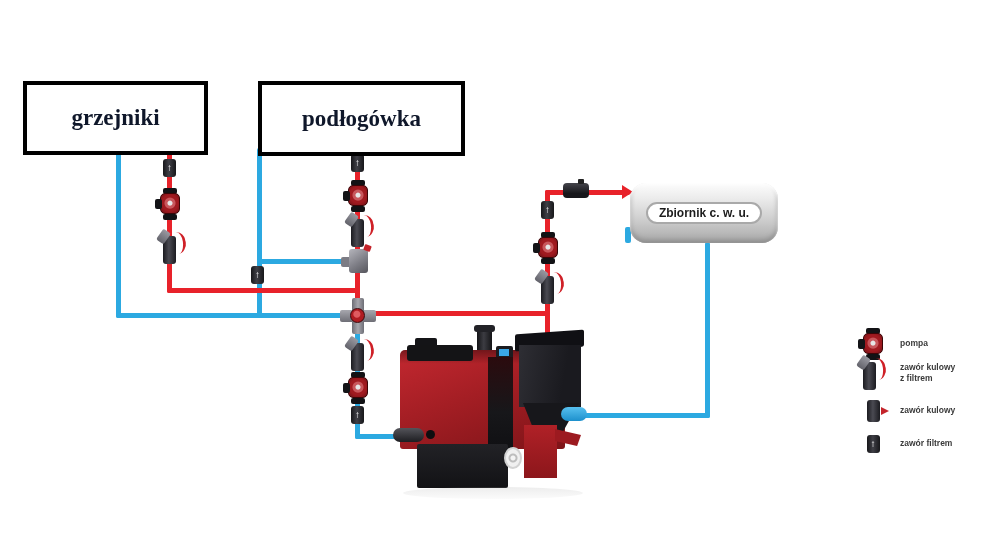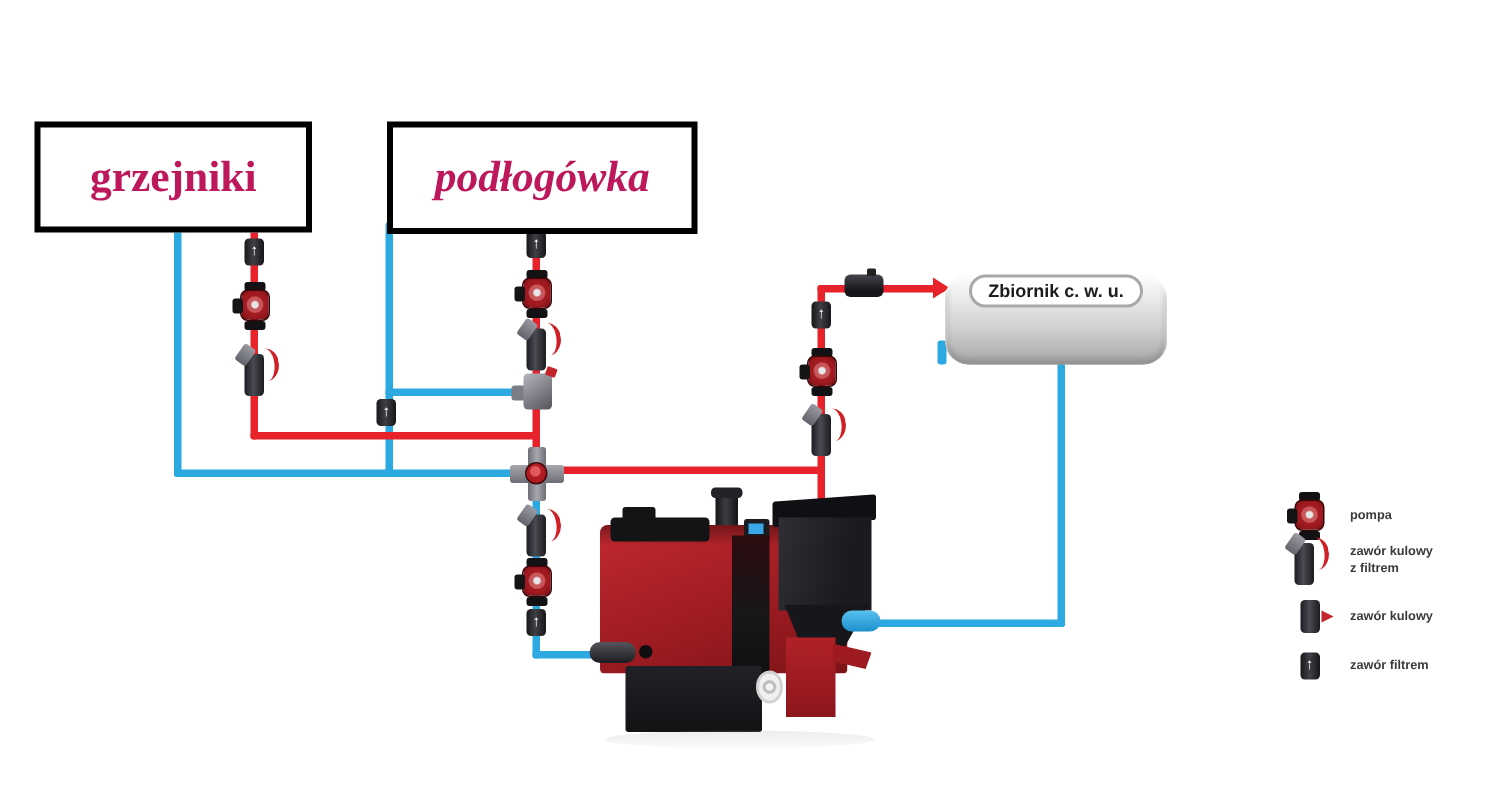--- a/index.html
+++ b/index.html
@@ -14,7 +14,7 @@
   
   .label-box{position:absolute;background:#fff;border:4px solid #000;display:flex;
              align-items:center;justify-content:center;}
-  .label-box span{font-family:"Liberation Serif", serif;font-weight:700;font-size:29px;color:#be185d;}
+  .label-box span{font-family:"Liberation Serif", serif;font-weight:700;font-size:23px;color:#0f172a;}
 
   
   .check-valve{position:absolute;width:13px;height:18px;border-radius:3px;

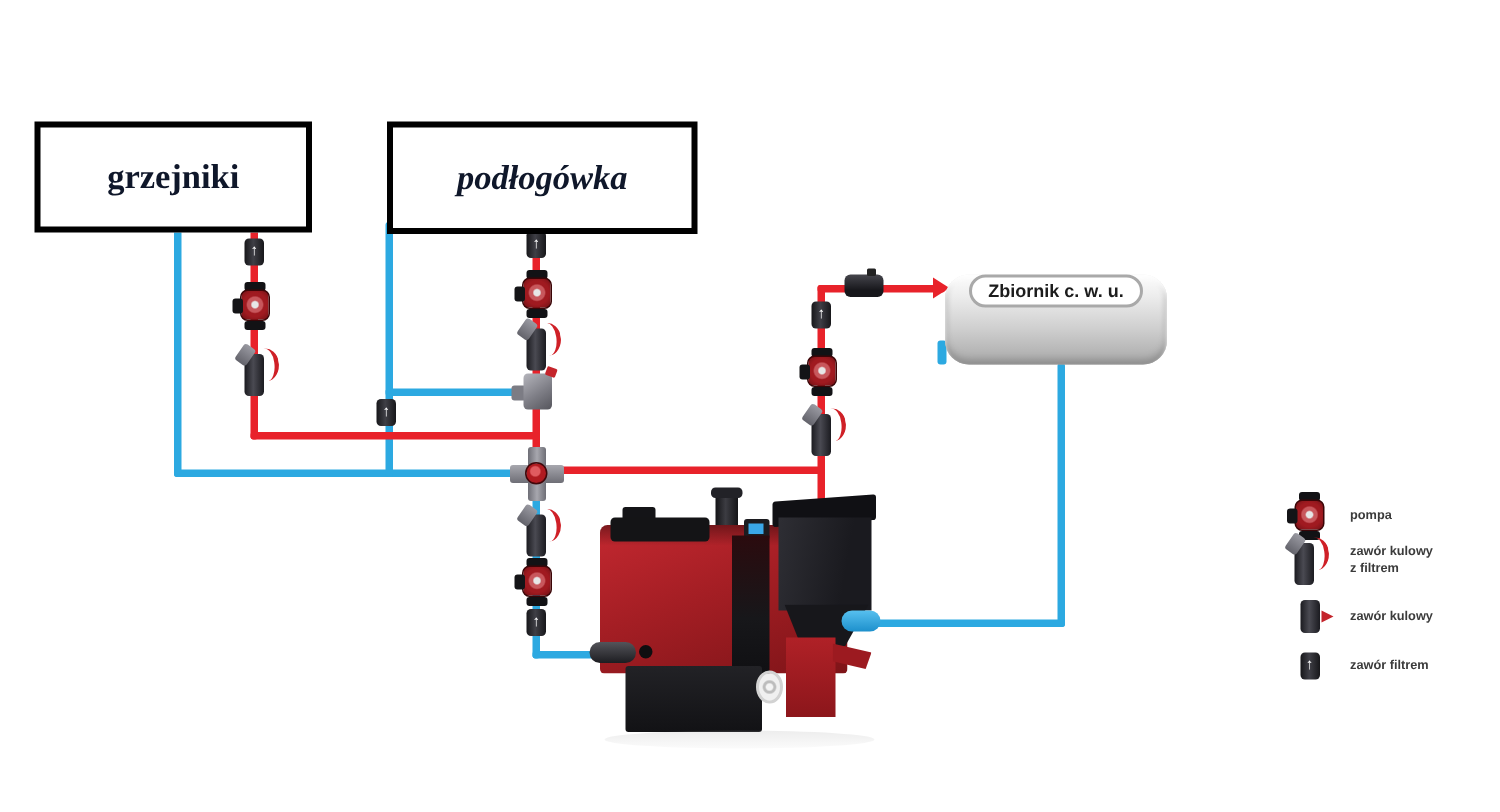--- a/index.html
+++ b/index.html
@@ -219,7 +219,7 @@
   <div class="label-box" style="left:23px;top:81px;width:177px;height:66px;">
     <span>grzejniki</span>
   </div>
-  <div class="label-box" style="left:258px;top:81px;width:199px;height:67px;font-style:italic;">
+  <div class="label-box" style="left:258px;top:81px;width:199px;height:67px;">
     <span>podłogówka</span>
   </div>
 

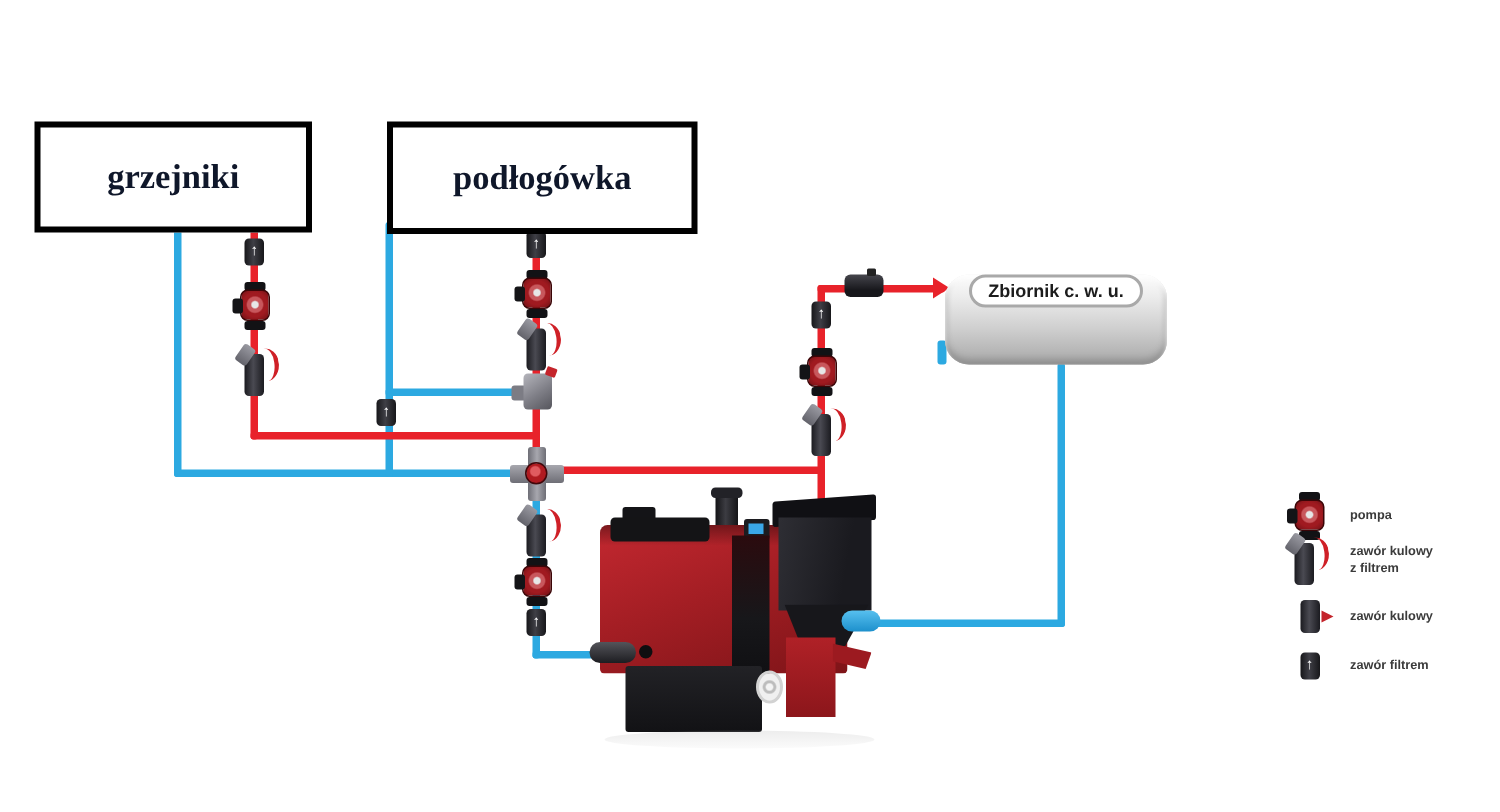--- a/index.html
+++ b/index.html
@@ -82,7 +82,7 @@
   .tank{position:absolute;left:630px;top:183px;width:148px;height:60px;border-radius:16px;
         background:linear-gradient(#fdfdfd 0%,#ececec 25%,#cfcfcf 60%,#a8a8a8 100%);
         box-shadow:inset 0 2px 3px #ffffff, inset 0 -3px 5px #8d8d8d;
-        display:flex;align-items:flex-start;justify-content:center;}
+        display:flex;align-items:center;justify-content:center;}
   .tank-pill{background:#fff;border:2px solid #a9a9a9;border-radius:12px;padding:2px 11px;
         font-size:12px;font-weight:700;color:#1c1c1c;}
   .arrow-right{position:absolute;width:0;height:0;border-top:7px solid transparent;

